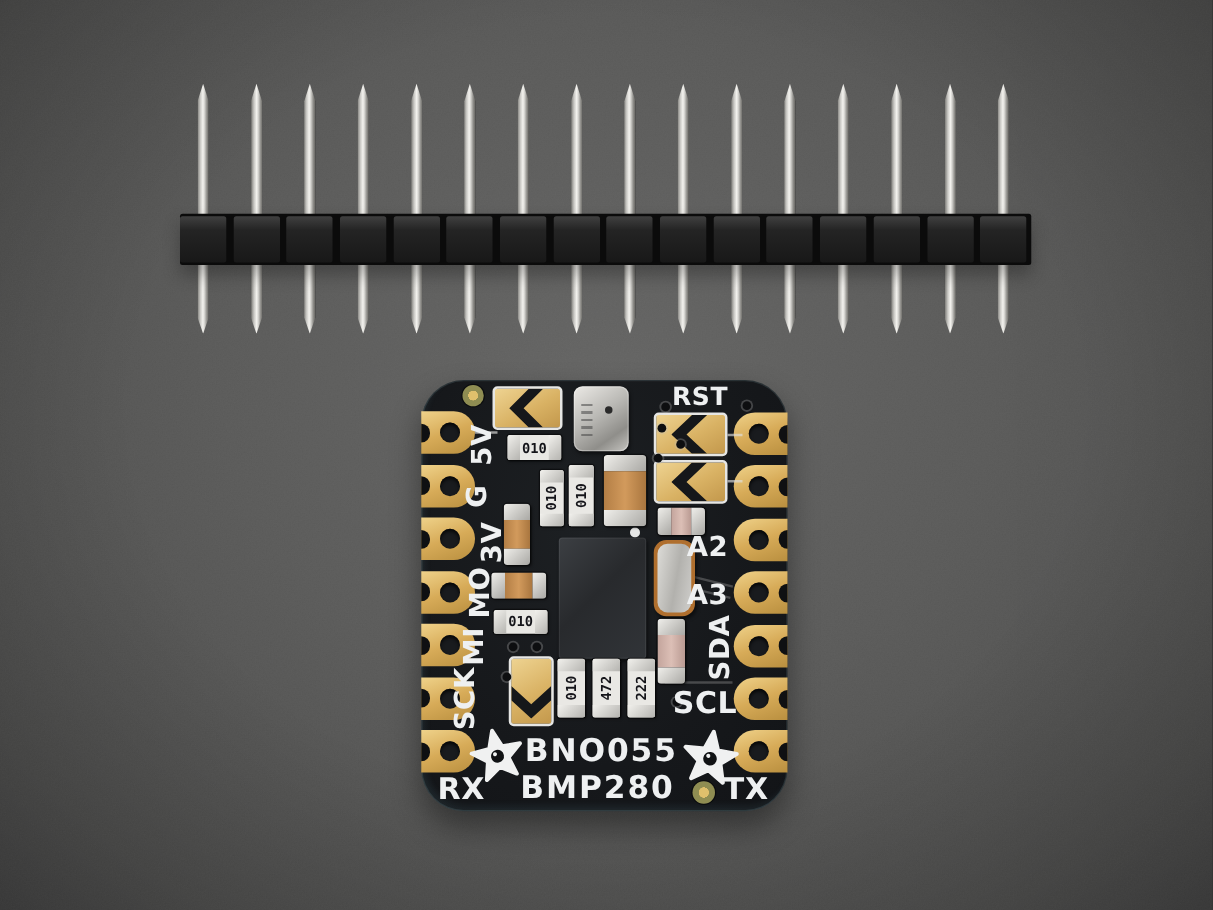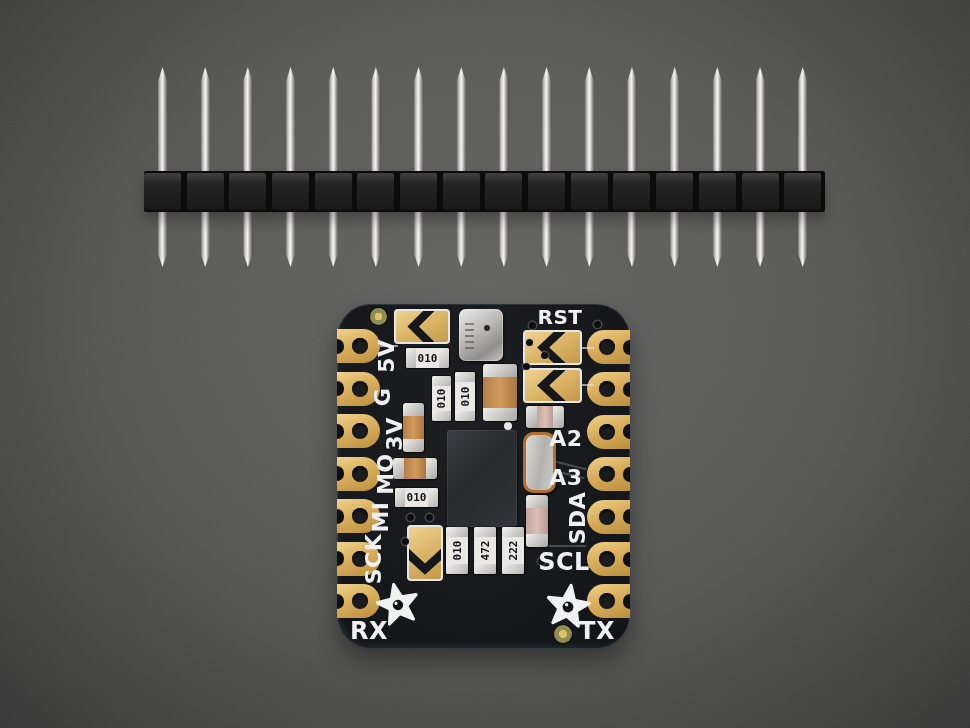--- a/index.html
+++ b/index.html
@@ -276,6 +276,7 @@
     <div class="silk" style="left:227px; top:258px; font-size:24px;">SCL</div>
     <div class="silk" style="left:260px; top:327px; font-size:24px;">TX</div>
 
+    <div class="silk title" style="left:144px; top:296px;">BNO055</div>
 
     <svg class="flower" style="left:37px; top:277px; transform:rotate(-12deg);" width="48" height="48" viewBox="-30 -30 60 60">
       <path d="M 0,-26 L 6.5,-8.9 L 24.7,-8 L 10.5,3.4 L 15.3,21 L 0,11 L -15.3,21 L -10.5,3.4 L -24.7,-8 L -6.5,-8.9 Z" fill="#f0f1f1" stroke="#f0f1f1" stroke-width="4" stroke-linejoin="round"></path>

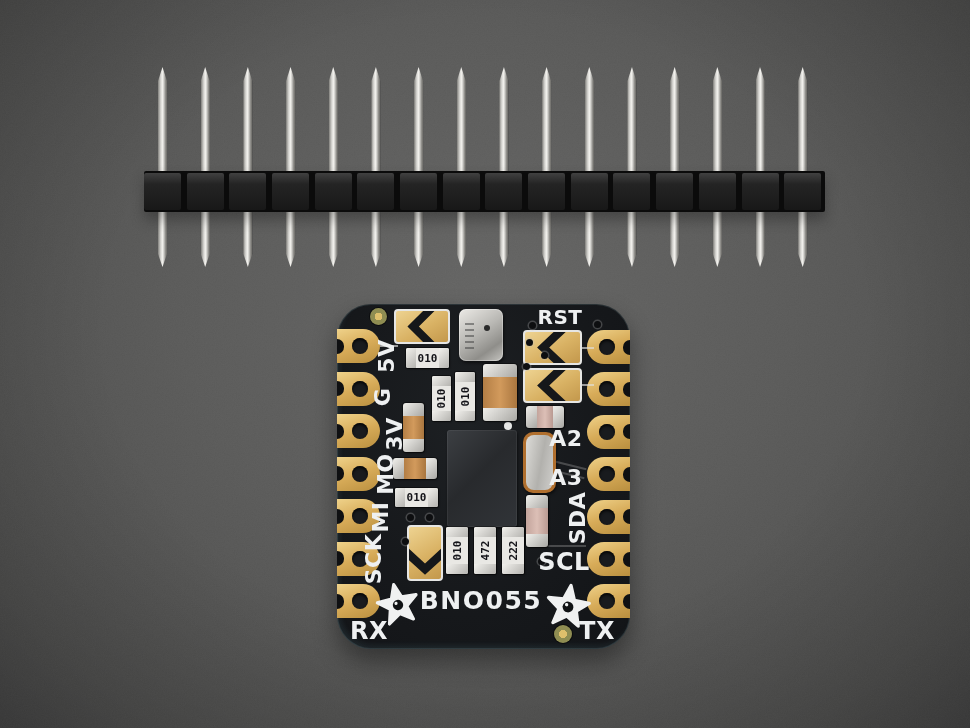--- a/index.html
+++ b/index.html
@@ -277,6 +277,7 @@
     <div class="silk" style="left:260px; top:327px; font-size:24px;">TX</div>
 
     <div class="silk title" style="left:144px; top:296px;">BNO055</div>
+    <div class="silk title" style="left:141px; top:326px;">BMP280</div>
 
     <svg class="flower" style="left:37px; top:277px; transform:rotate(-12deg);" width="48" height="48" viewBox="-30 -30 60 60">
       <path d="M 0,-26 L 6.5,-8.9 L 24.7,-8 L 10.5,3.4 L 15.3,21 L 0,11 L -15.3,21 L -10.5,3.4 L -24.7,-8 L -6.5,-8.9 Z" fill="#f0f1f1" stroke="#f0f1f1" stroke-width="4" stroke-linejoin="round"></path>

